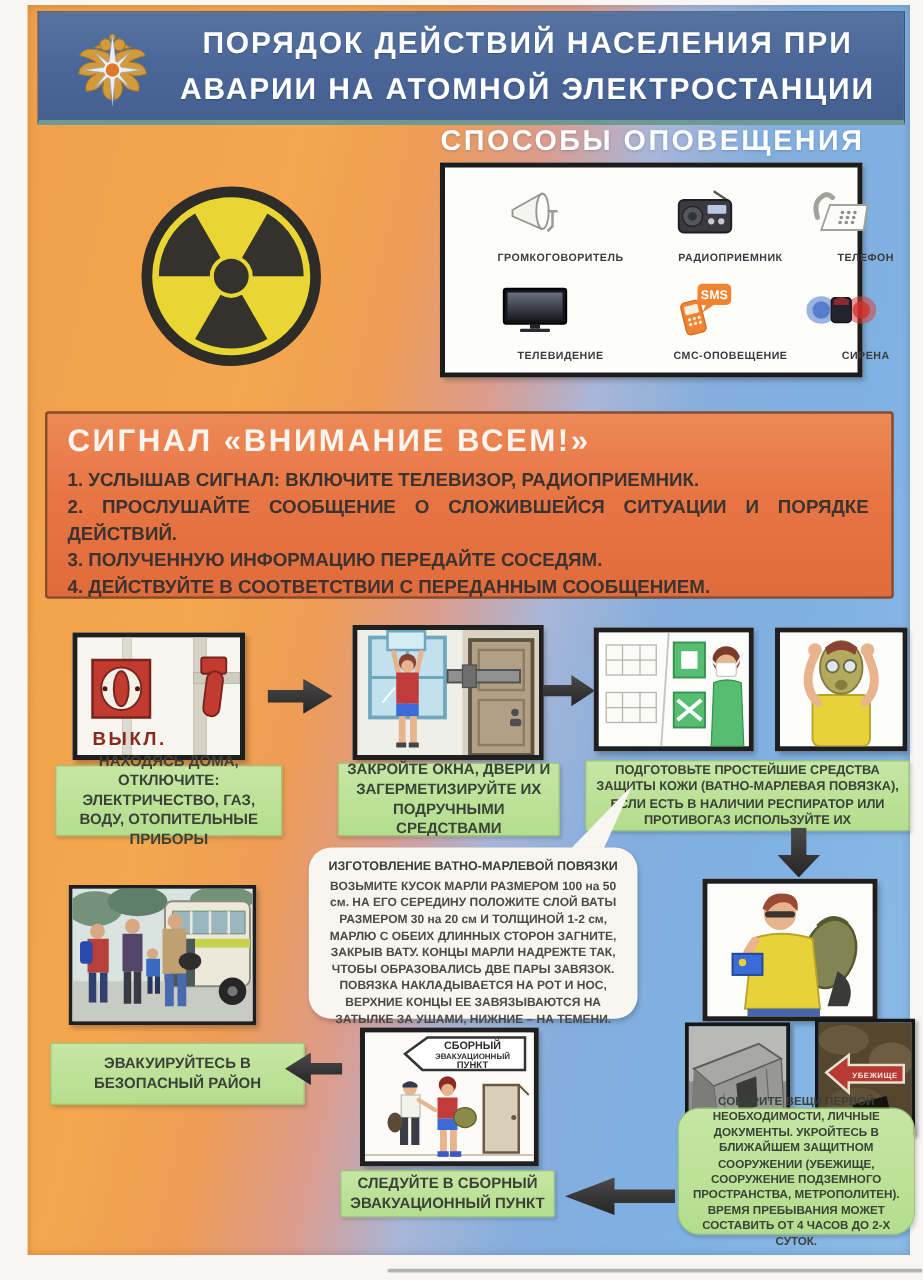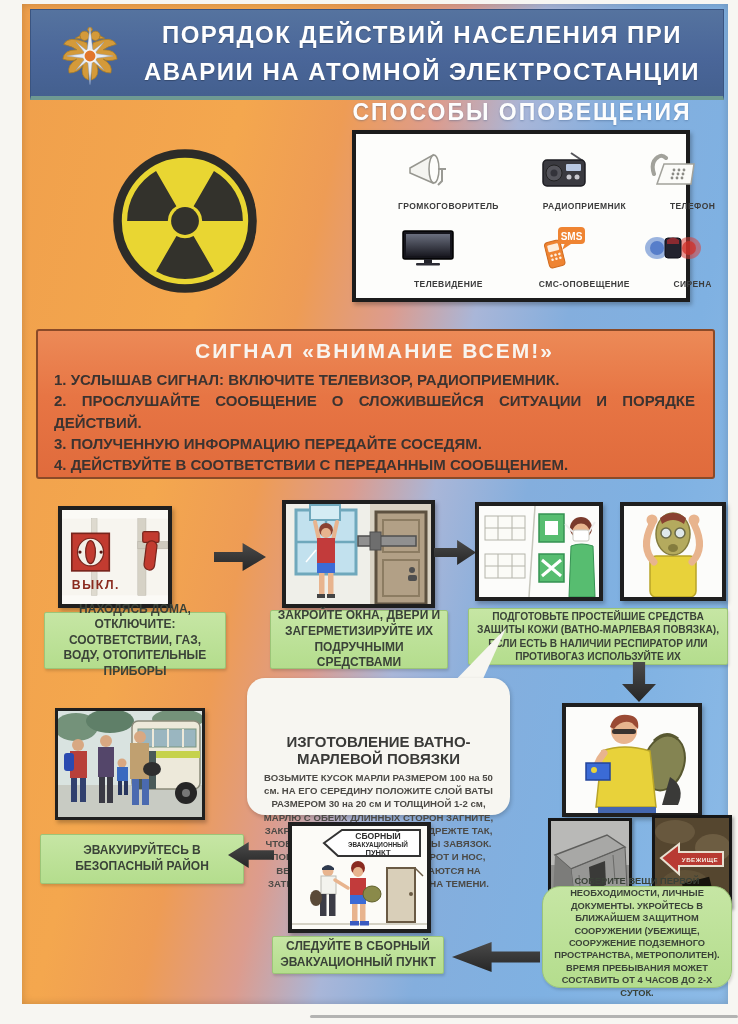--- a/index.html
+++ b/index.html
@@ -30,7 +30,7 @@
   .alert-panel{position:absolute;left:36px;top:329px;width:679px;height:150px;
     background:linear-gradient(180deg,#ec8a57 0%,#e77544 45%,#e06b3c 100%);
     border:2px solid #8a4a28;border-radius:3px;padding:8px 18px 6px 16px;box-sizing:border-box;}
-  .alert-title{color:#f8f4ef;font-weight:700;font-size:21px;letter-spacing:2px;text-align:center;margin-bottom:6px;}
+  .alert-title{color:#f8f4ef;font-weight:700;font-size:25px;letter-spacing:2px;margin-bottom:6px;}
   .alert-step{color:#3c3330;font-weight:700;font-size:15px;line-height:1.42;}
   .alert-step.just{text-align:justify;word-spacing:7px;}
   

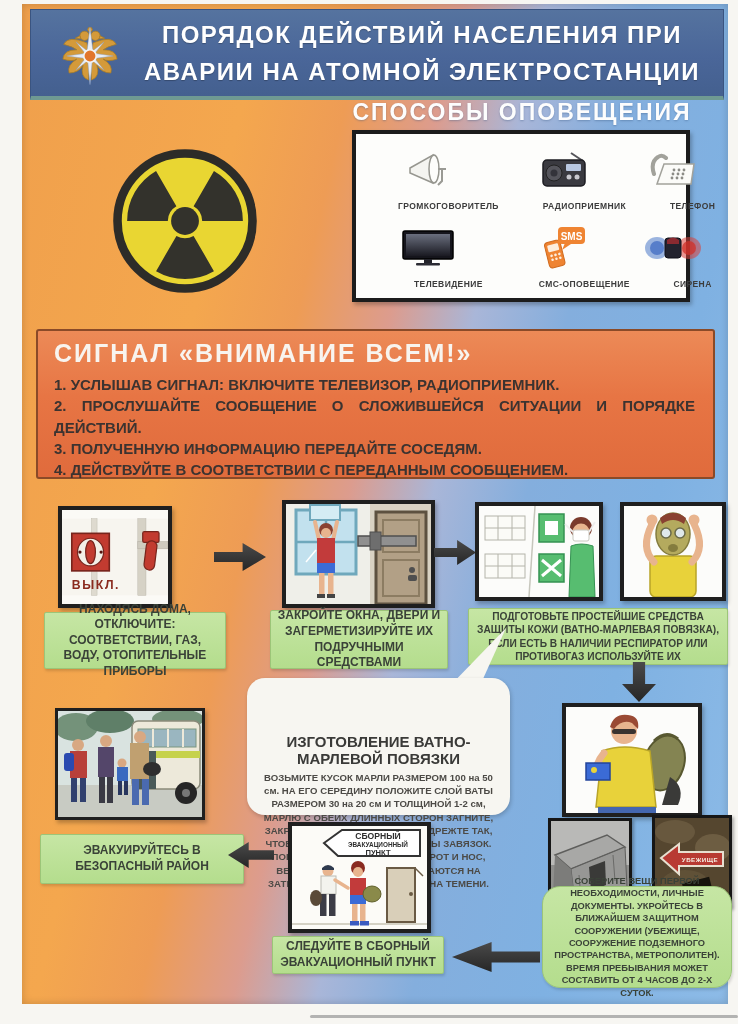--- a/index.html
+++ b/index.html
@@ -211,7 +211,7 @@
     <div class="alert-step">4. ДЕЙСТВУЙТЕ В СООТВЕТСТВИИ С ПЕРЕДАННЫМ СООБЩЕНИЕМ.</div>
   </div>
 
-  <div class="frame" style="left:58px;top:506px;width:114px;height:102px;">
+  <div class="frame" style="left:58px;top:506px;width:138px;height:102px;">
     <svg viewBox="0 0 130 94">
       <rect width="130" height="94" fill="#f7f5ef"></rect>
       <rect x="36" y="0" width="7" height="94" fill="#dedacf" stroke="#bab6aa" stroke-width=".5"></rect>

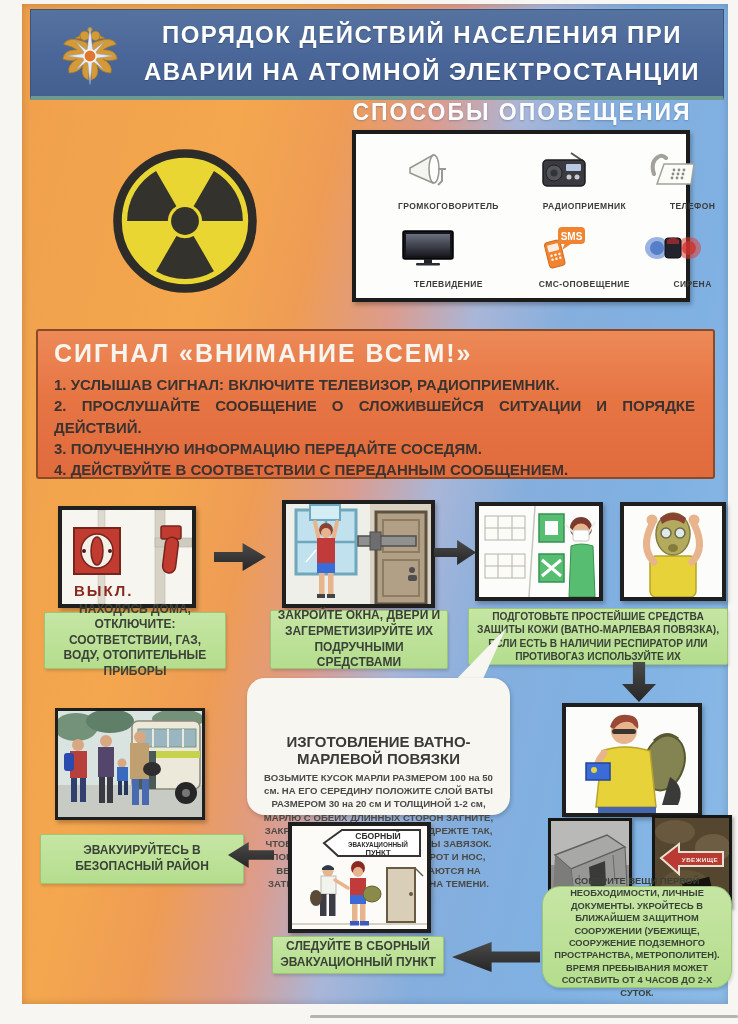--- a/index.html
+++ b/index.html
@@ -228,7 +228,7 @@
     </svg>
   </div>
   <div class="arr arr-right" style="left:214px;top:543px;width:52px;height:28px;"></div>
-  <div class="glabel lbl-medium" style="left:44px;top:612px;width:182px;height:57px;">НАХОДЯСЬ ДОМА, ОТКЛЮЧИТЕ: СООТВЕТСТВИИ, ГАЗ, ВОДУ, ОТОПИТЕЛЬНЫЕ ПРИБОРЫ</div>
+  <div class="glabel lbl-medium" style="left:44px;top:612px;width:182px;height:57px;">НАХОДЯСЬ ДОМА, ОТКЛЮЧИТЕ: ЭЛЕКТРИЧЕСТВО, ГАЗ, ВОДУ, ОТОПИТЕЛЬНЫЕ ПРИБОРЫ</div>
 
   <div class="frame" style="left:282px;top:500px;width:153px;height:108px;">
     <svg viewBox="0 0 145 100">

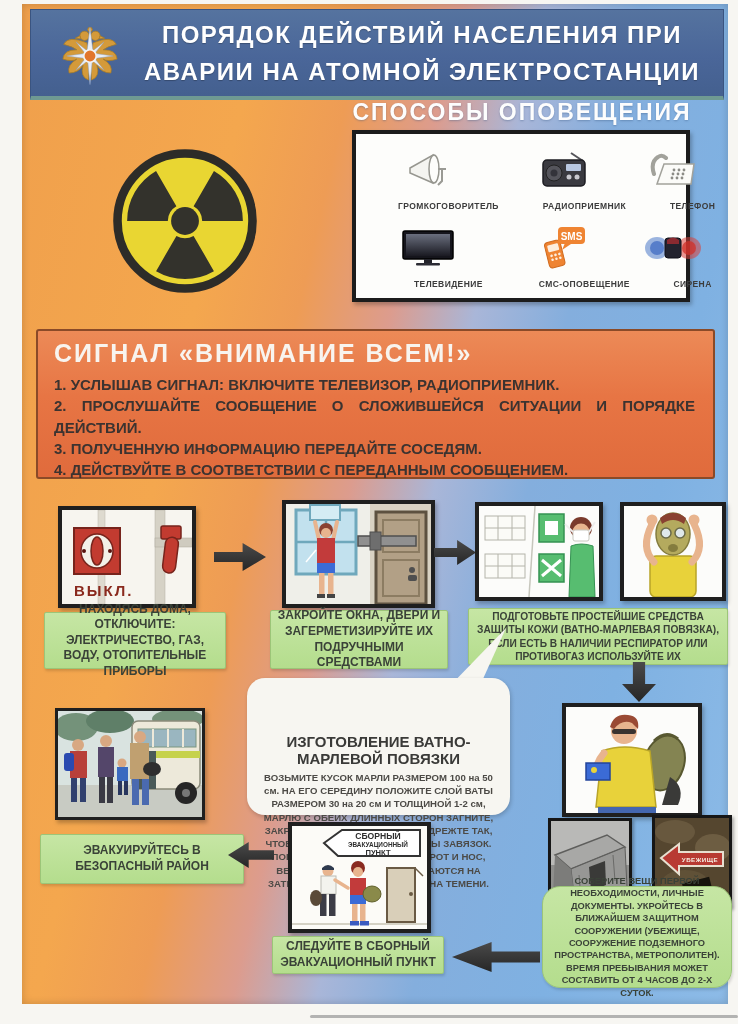--- a/index.html
+++ b/index.html
@@ -51,7 +51,7 @@
   .gauze-note{position:absolute;left:247px;top:678px;width:263px;height:137px;background:#f7f6f1;
     border-radius:18px;box-shadow:1px 2px 4px rgba(0,0,0,.2);padding:10px 10px 6px;box-sizing:border-box;text-align:center;}
   .gauze-tail{position:absolute;left:438px;top:628px;width:72px;height:62px;}
-  .gauze-title{font-size:15px;font-weight:700;color:#3a3a38;margin-bottom:4px;margin-top:45px;}
+  .gauze-title{font-size:10px;font-weight:700;color:#3a3a38;margin-bottom:4px;}
   .gauze-body{font-size:9.6px;font-weight:700;color:#4c4a46;line-height:1.38;}
   .scan-line{position:absolute;left:310px;top:1015px;width:428px;height:3px;background:#8f8f8f;opacity:.65;border-radius:2px;}
   .lbl-medium{font-size:12px;line-height:1.3;}

